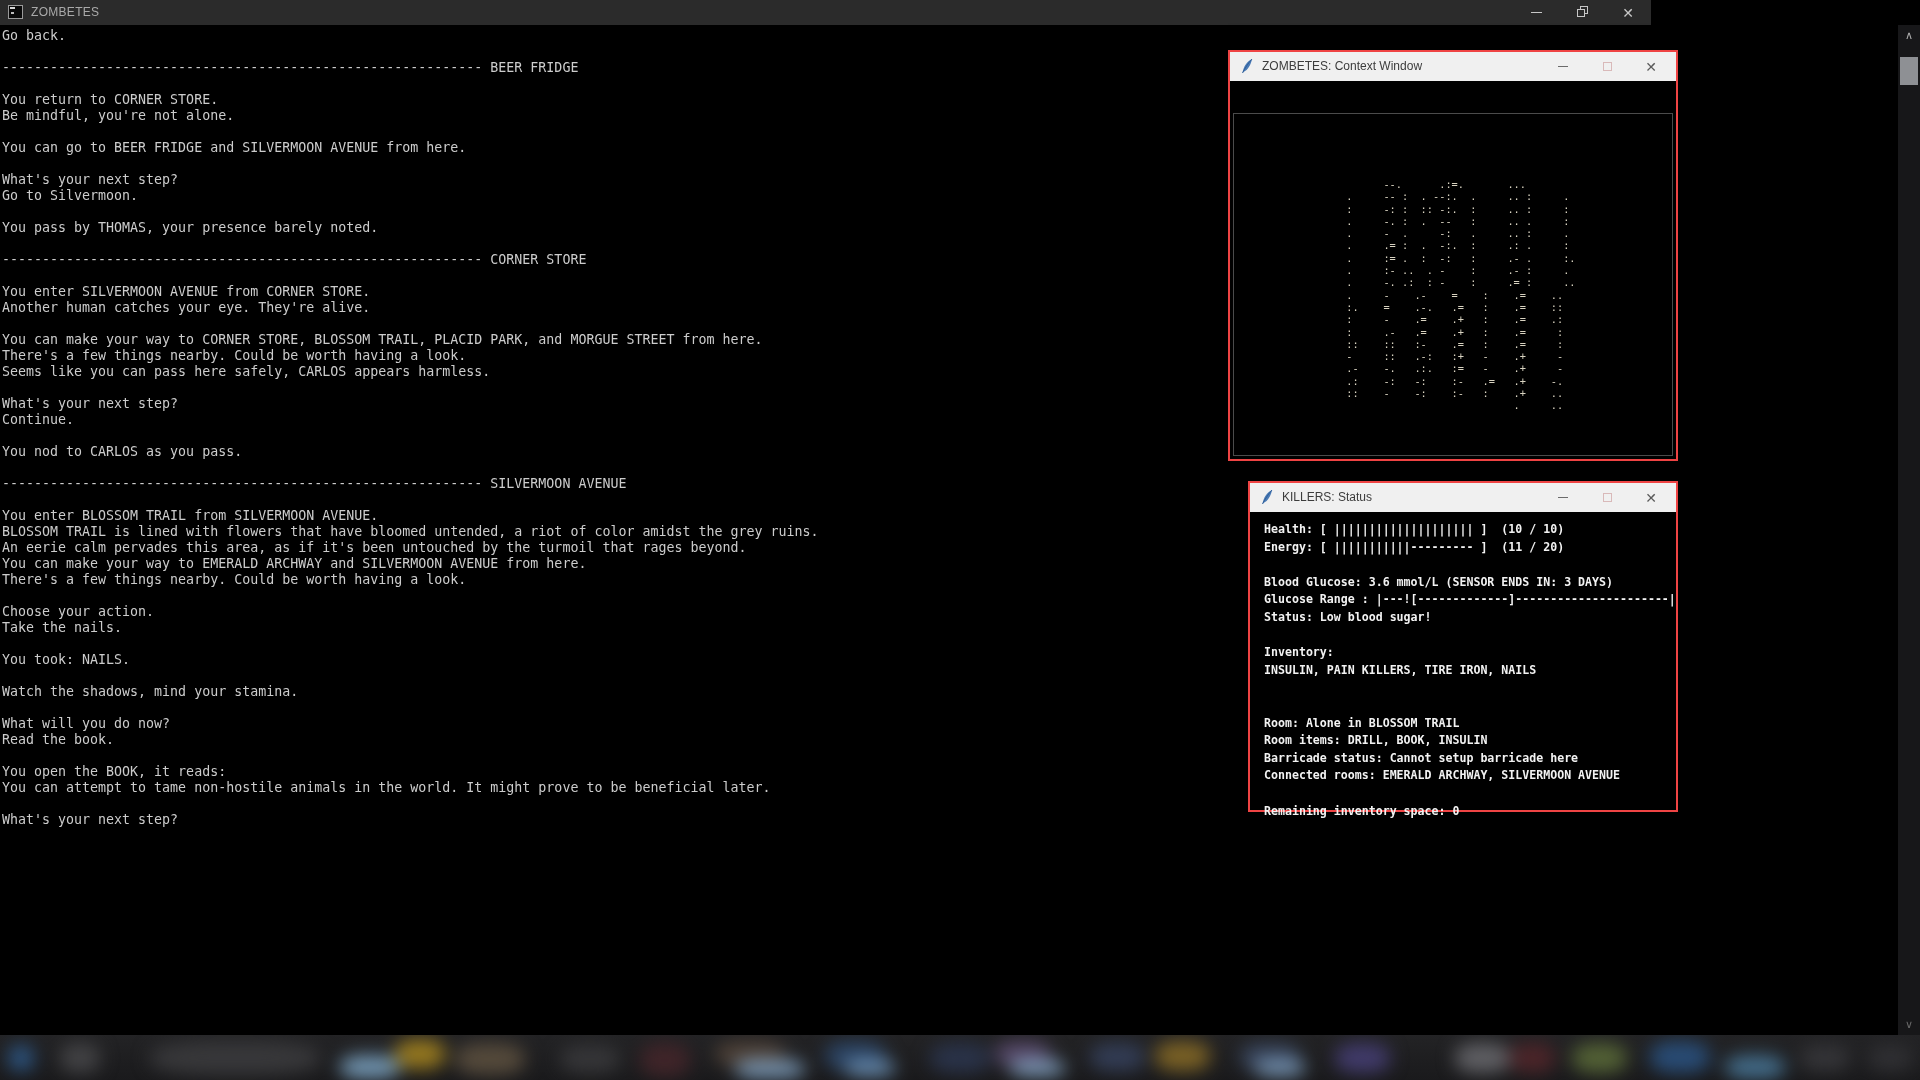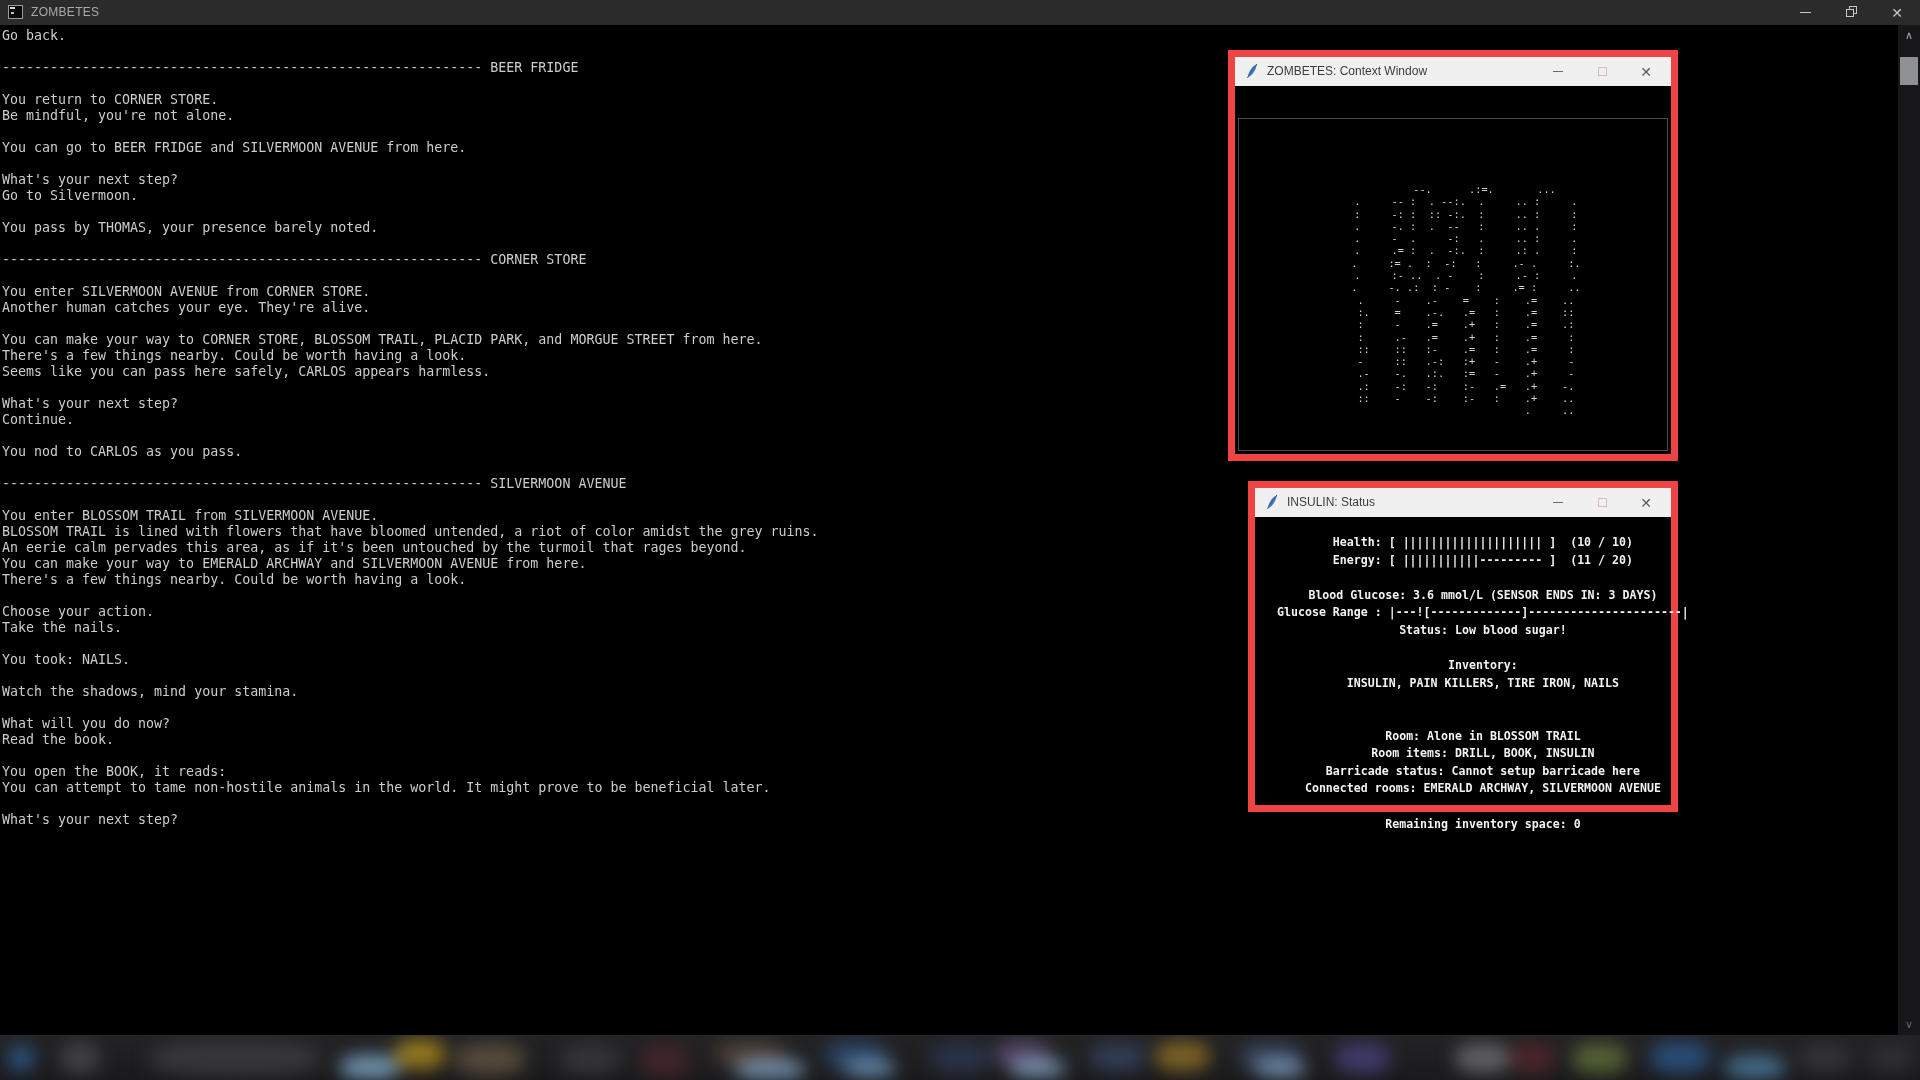--- a/index.html
+++ b/index.html
@@ -7,7 +7,7 @@
           font-family:"Liberation Sans",sans-serif;}
 
   
-  .console-titlebar{position:absolute;left:0;top:0;width:1920px;height:25px;background:#2b2b2b;}
+  .console-titlebar{position:absolute;left:0;top:0;width:1651px;height:25px;background:#2b2b2b;}
   .cmd-icon{position:absolute;left:8px;top:5px;width:15px;height:14px;background:#0a0a0a;
             border:1px solid #9a9a9a;box-sizing:border-box;}
   .cmd-icon::before{content:"";position:absolute;left:1px;top:1px;width:5px;height:2px;background:#d8d8d8;}

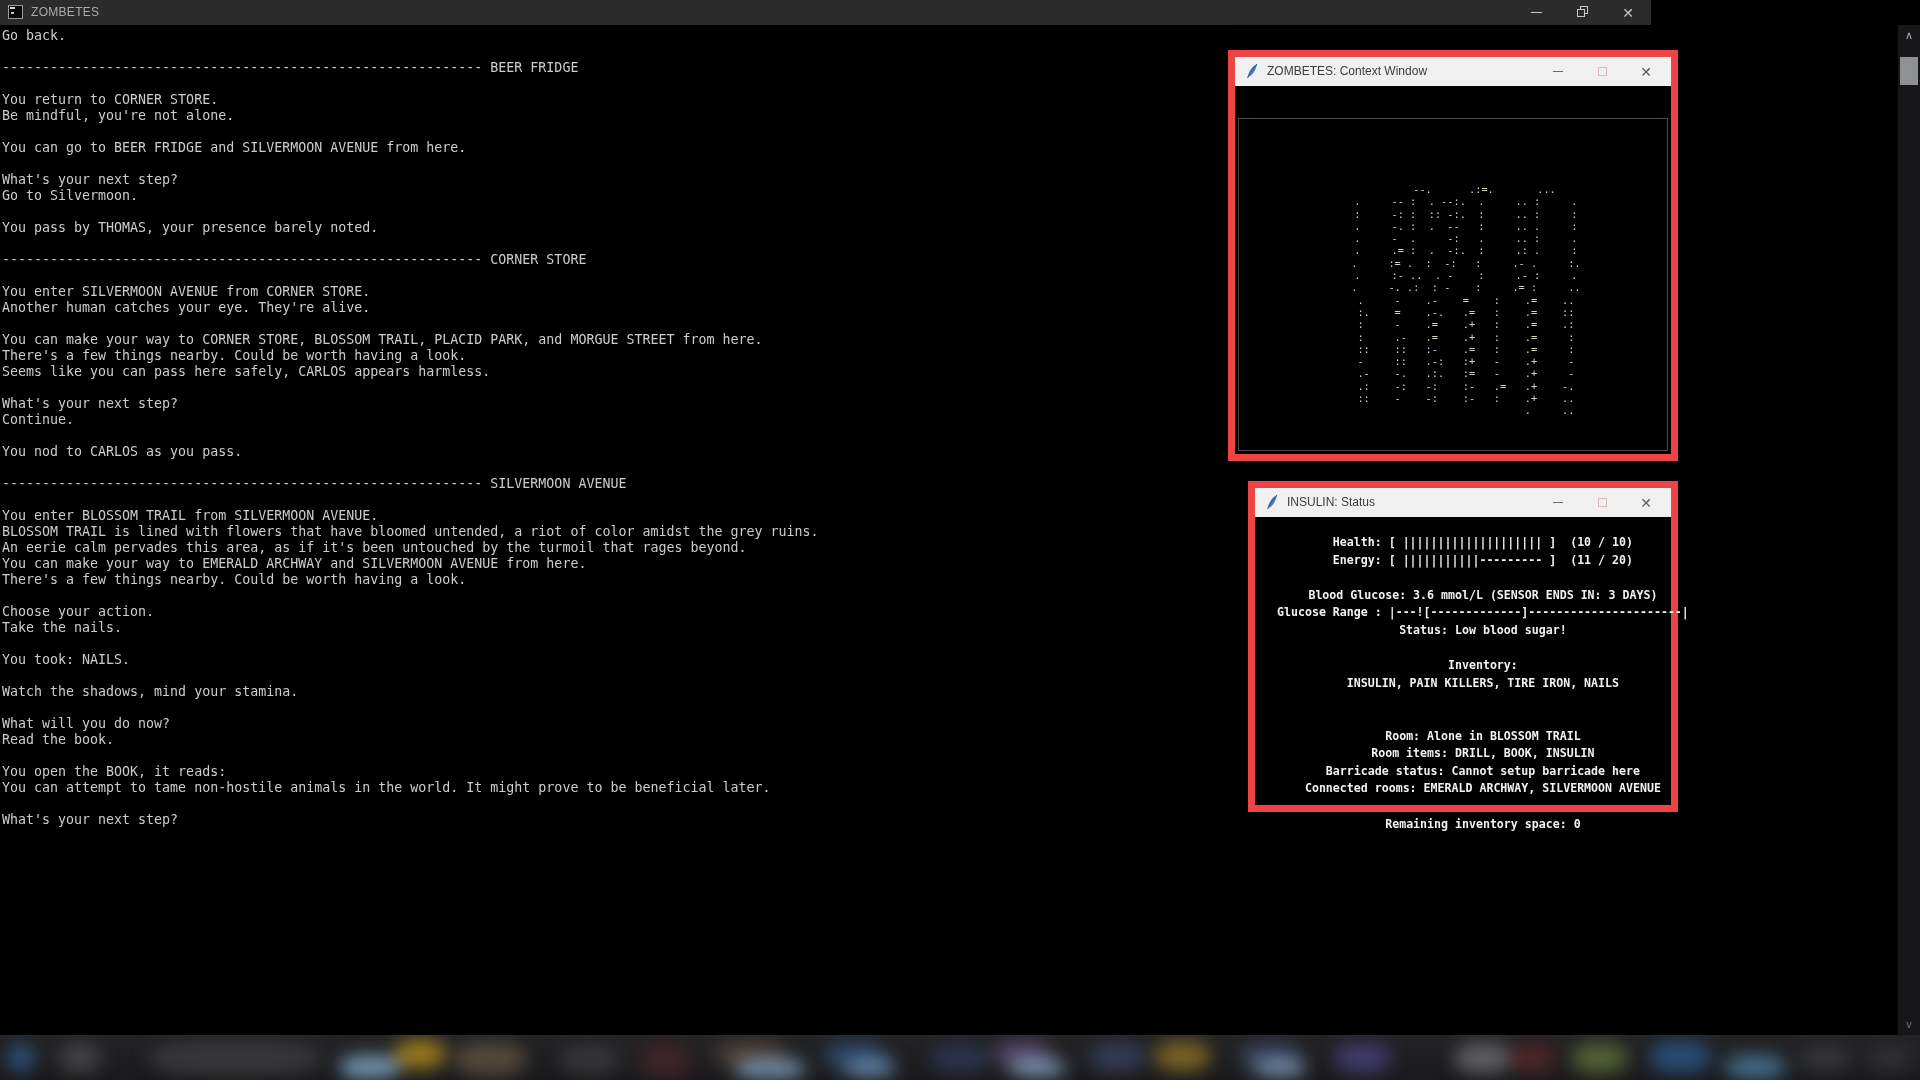--- a/index.html
+++ b/index.html
@@ -34,8 +34,8 @@
   .scroll-thumb{position:absolute;left:2px;top:32px;width:18px;height:28px;background:#8e9094;}
 
   
-  .tkwin{position:absolute;background:#fef9c3;border:7px solid #ef4444;box-sizing:border-box;
-         box-shadow:0 6px 22px rgba(0,0,0,.65);text-align:center;}
+  .tkwin{position:absolute;background:#fef9c3;border:2px solid #ef4444;box-sizing:border-box;
+         box-shadow:0 6px 22px rgba(0,0,0,.65);}
   .tk-titlebar{position:absolute;left:0;top:0;right:0;height:29px;background:#f0f0f0;}
   .tk-title{position:absolute;left:32px;top:7px;font-size:12px;color:#3c3c3c;}
   .feather{position:absolute;left:10px;top:6px;}

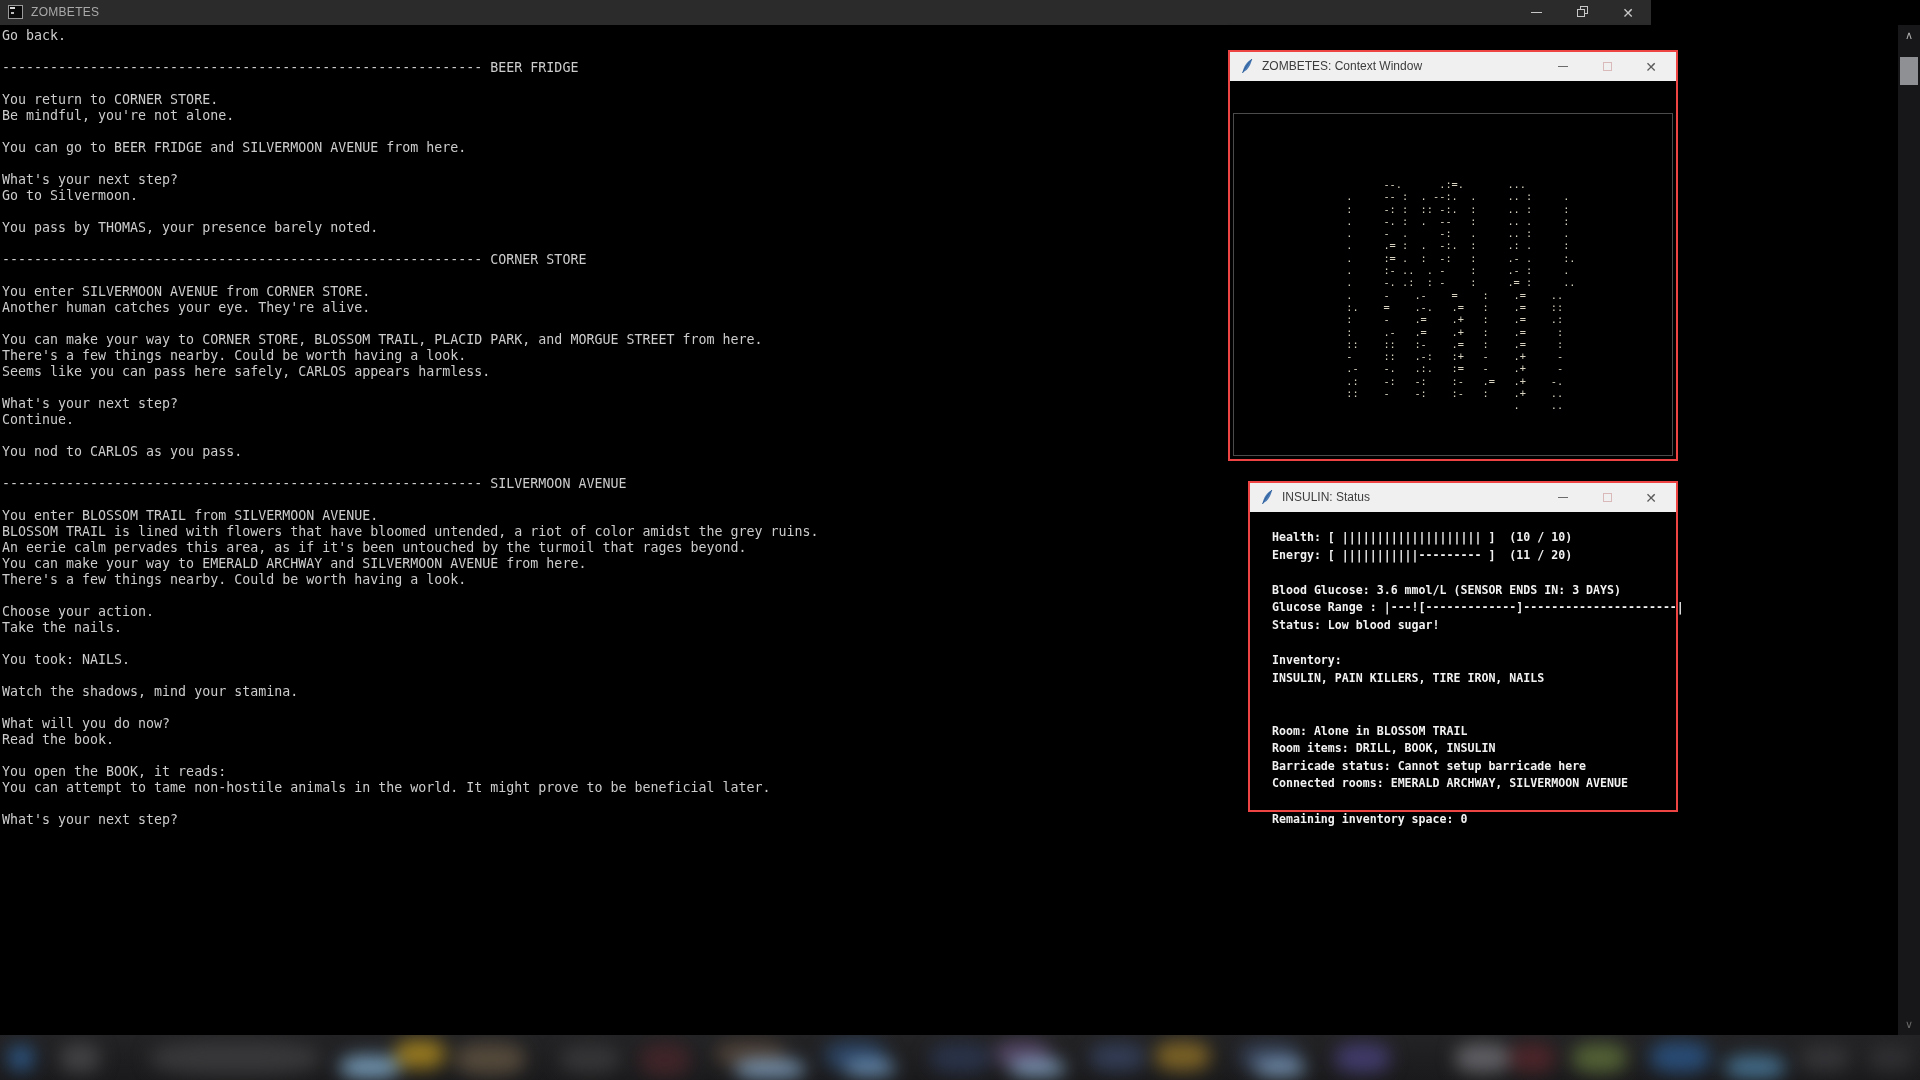--- a/index.html
+++ b/index.html
@@ -204,7 +204,7 @@
           <path d="M2.5 15 C5 10 8 5.5 12 1" stroke="#2a5a95" stroke-width="0.9" fill="none"></path>
         </svg>
       </span>
-      <span class="tk-title">INSULIN: Status</span>
+      <span class="tk-title">KILLERS: Status</span>
       <div class="tkbtn min">
         <span class="bar"></span>
       </div>

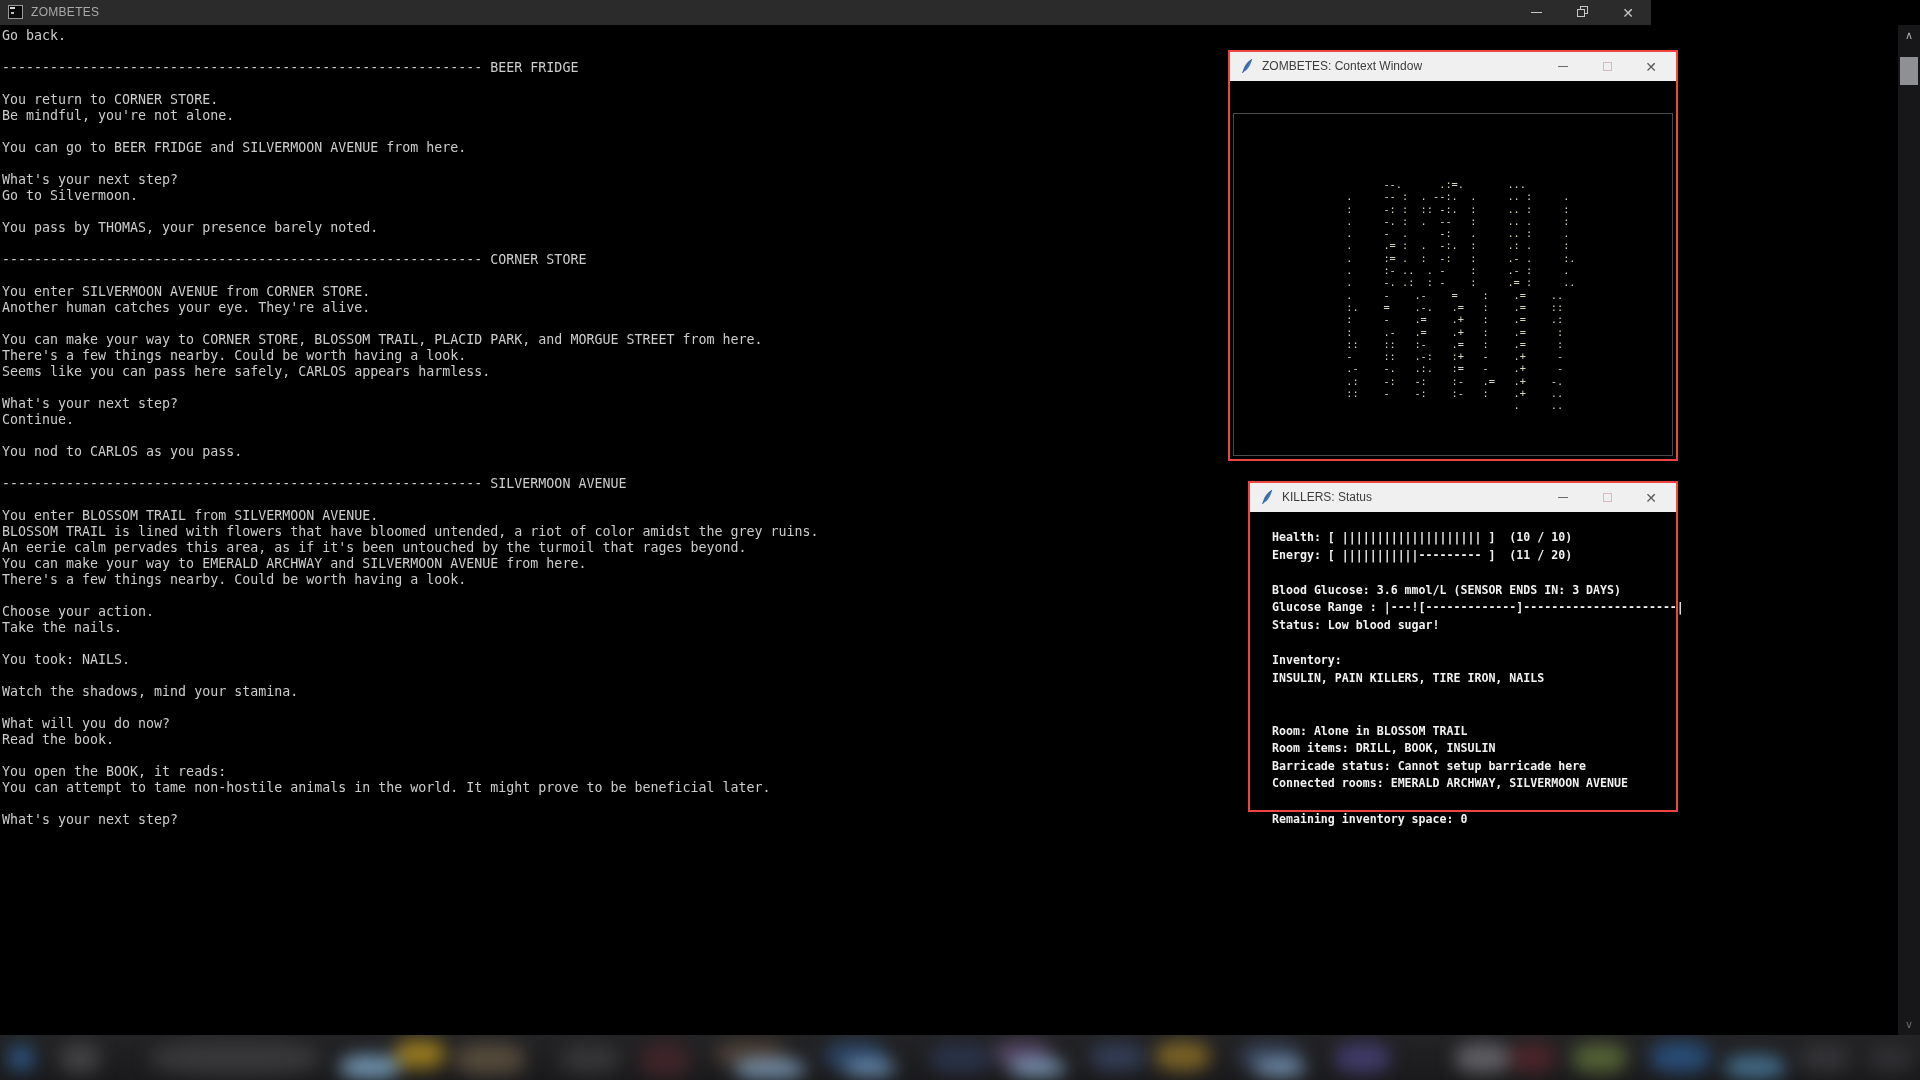--- a/index.html
+++ b/index.html
@@ -55,7 +55,7 @@
 
   
   .status-window{left:1248px;top:481px;width:430px;height:331px;}
-  .status-pre{position:absolute;left:10px;top:5px;margin:12px;
+  .status-pre{position:absolute;left:10px;top:5px;margin:4px;
               font-family:"DejaVu Sans Mono","Liberation Mono",monospace;
               font-weight:700;font-size:11.6px;line-height:17.6px;color:#f2f2f2;white-space:pre;}
 

